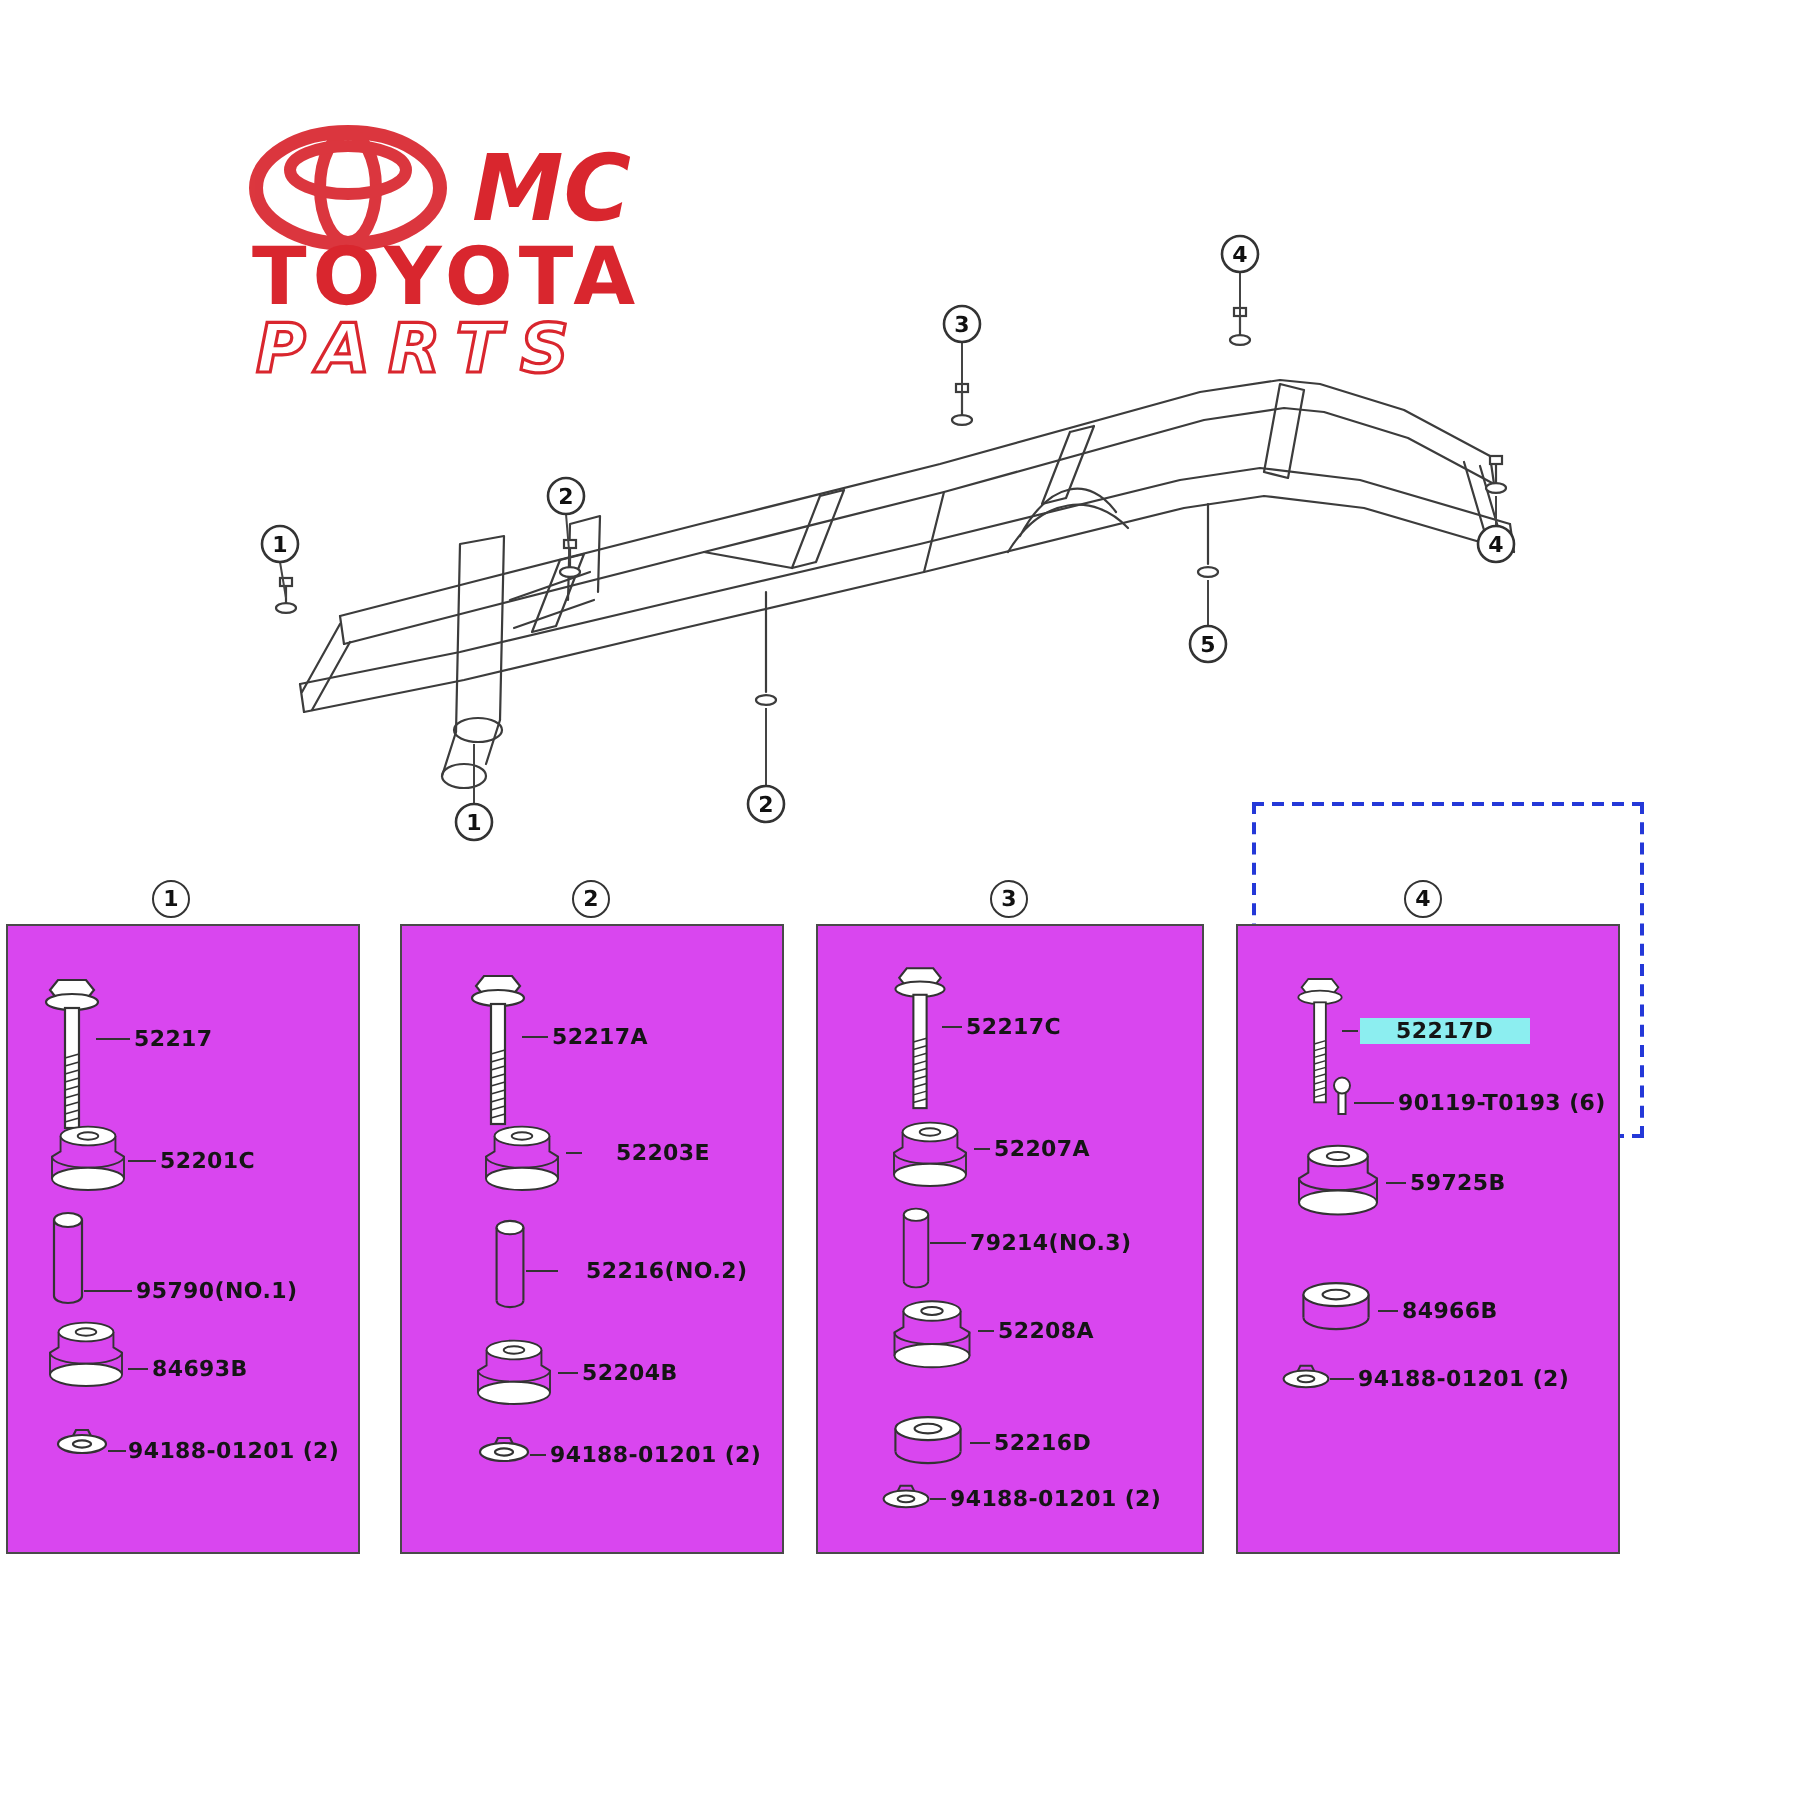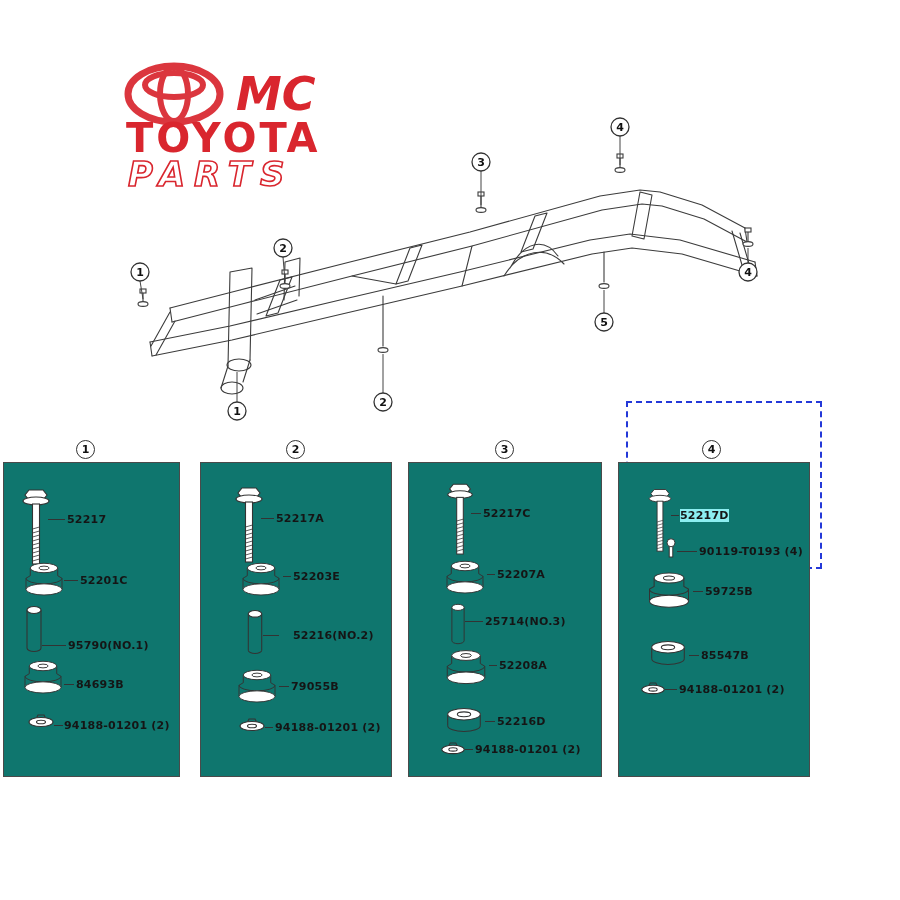--- a/index.html
+++ b/index.html
@@ -7,7 +7,7 @@
     position:relative;width:900px;height:900px;background:#ffffff;
     font-family:"DejaVu Sans","Liberation Sans",sans-serif;overflow:hidden;
   }
-  .panel{position:absolute;border:1.4px solid #4a4a4a;background:#0f766e;}
+  .panel{position:absolute;border:1.4px solid #4a4a4a;background:#d946ef;}
   .plabel{
     position:absolute;font-size:11px;font-weight:bold;color:#151515;
     white-space:nowrap;letter-spacing:.2px;line-height:13px;

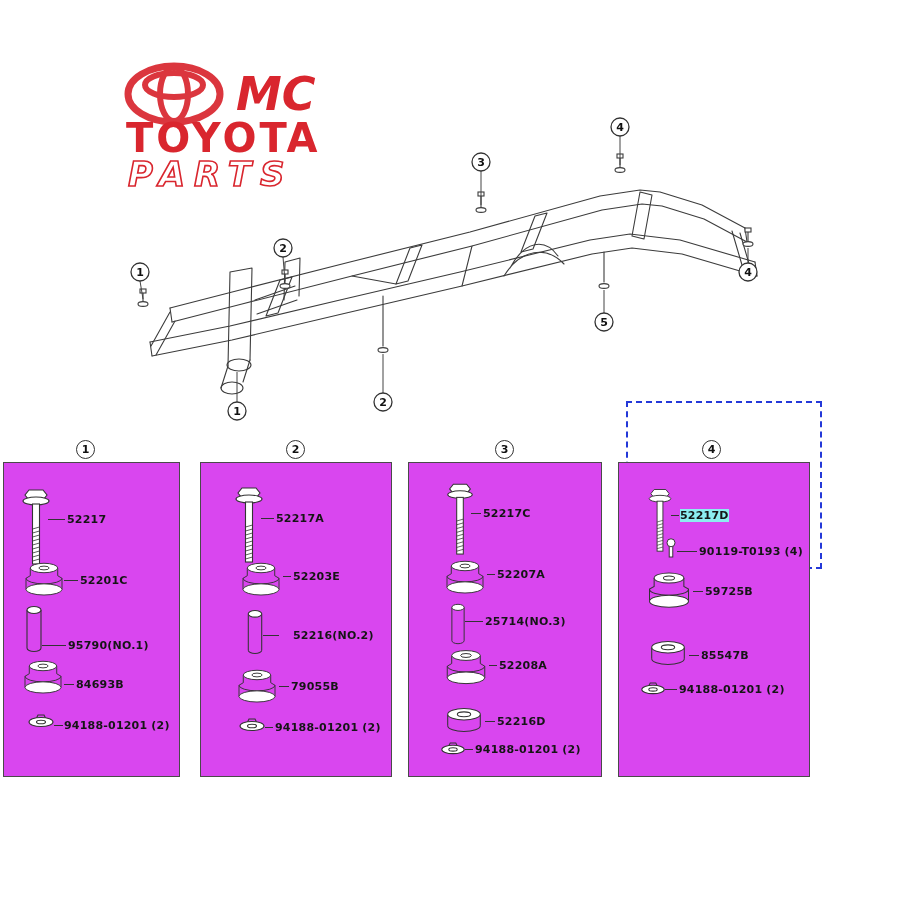--- a/index.html
+++ b/index.html
@@ -18,7 +18,7 @@
     position:absolute;width:17px;height:17px;border:1.4px solid #333;border-radius:50%;
     text-align:center;line-height:17px;font-size:11px;font-weight:bold;color:#111;background:#fff;
   }
-  .hl{padding:0 0;}
+  .hl{padding:0 18px;}
   .selbox{position:absolute;border:2.4px dashed #2438d8;}
   svg{display:block;}
   .frame-svg{position:absolute;left:80px;top:100px;}

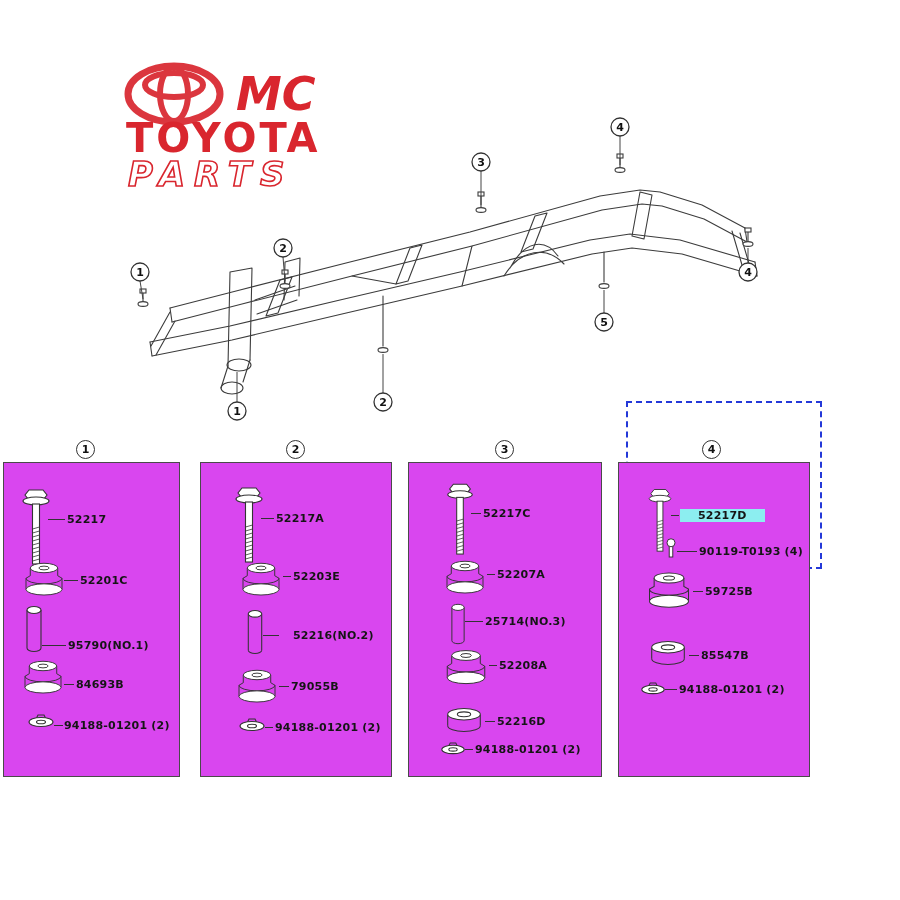--- a/index.html
+++ b/index.html
@@ -319,7 +319,7 @@
         <use href="#sym-smallbolt"></use>
       </svg>
     <div class="leader" style="left:58px;top:88px;width:20px"></div>
-    <span class="plabel" style="left:80px;top:82px">90119-T0193 (4)</span>
+    <span class="plabel" style="left:80px;top:82px">90119-T0193 (6)</span>
 
     <svg class="picon" viewBox="0 0 56 44" style="left:24px;top:106px;width:52px;height:44px">
         <use href="#sym-cushion"></use>

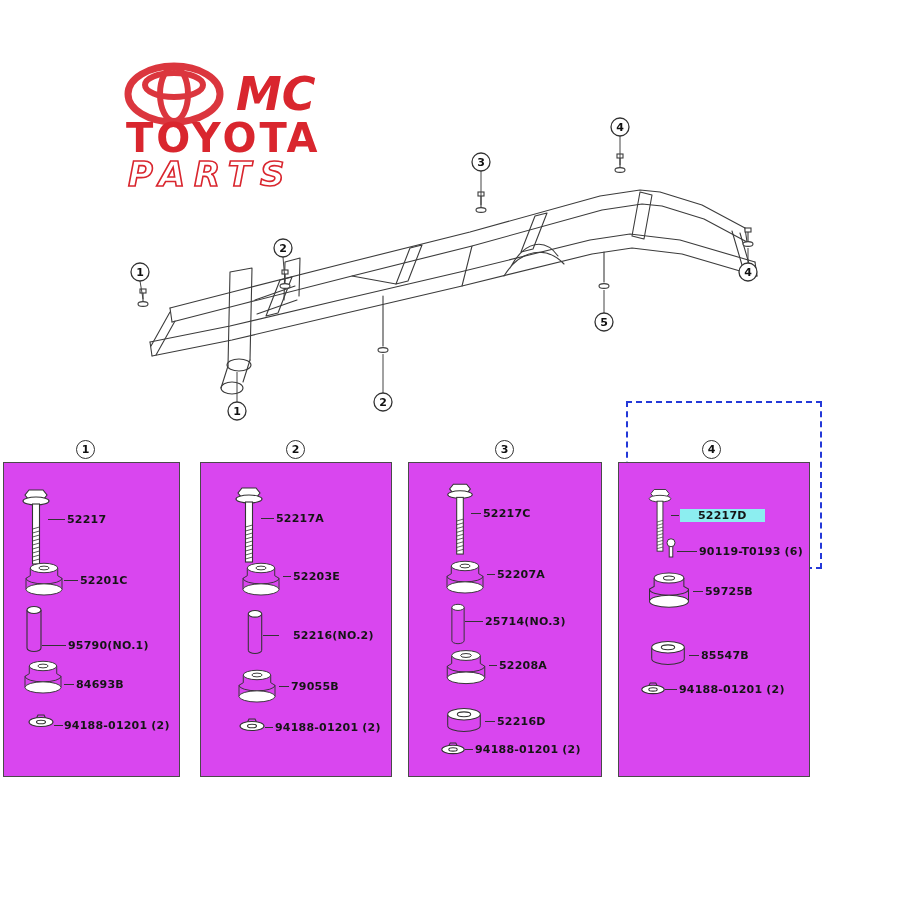--- a/index.html
+++ b/index.html
@@ -249,7 +249,7 @@
         <use href="#sym-cushion"></use>
       </svg>
     <div class="leader" style="left:82px;top:113px;width:8px"></div>
-    <span class="plabel" style="left:92px;top:107px">52203E</span>
+    <span class="plabel" style="left:107px;top:107px">52203E</span>
 
     <svg class="picon" viewBox="0 0 20 48" style="left:44px;top:146px;width:20px;height:46px">
         <use href="#sym-spacer"></use>

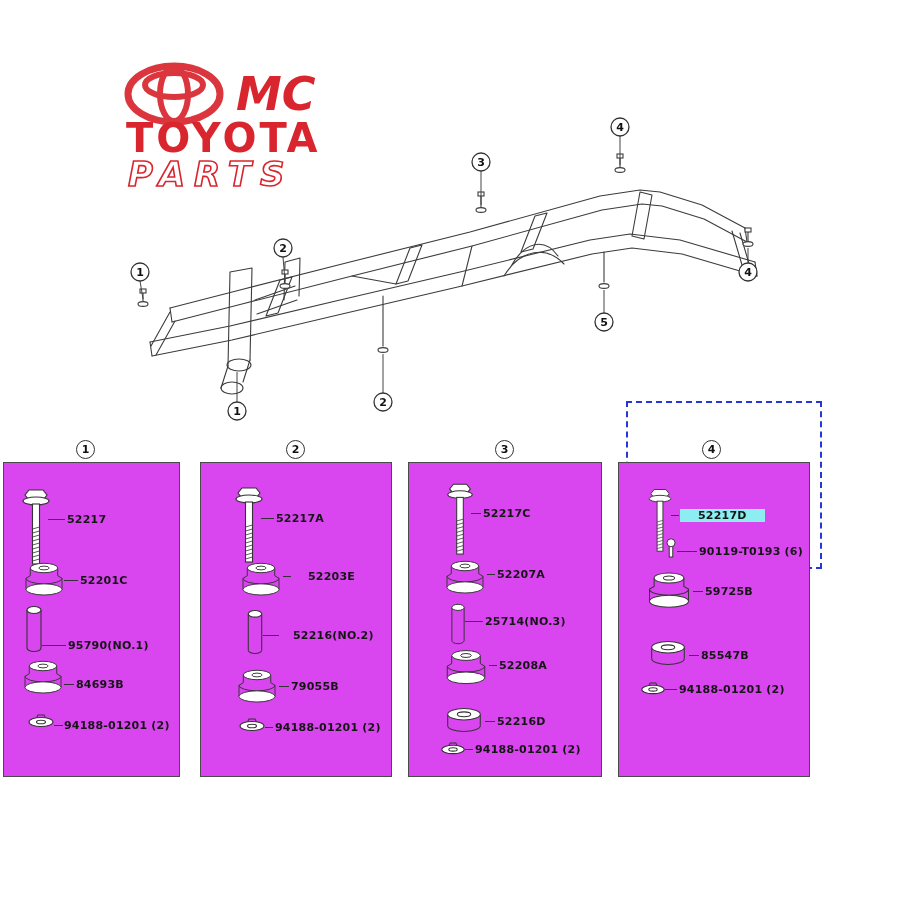--- a/index.html
+++ b/index.html
@@ -287,7 +287,7 @@
         <use href="#sym-spacer"></use>
       </svg>
     <div class="leader" style="left:56px;top:158px;width:18px"></div>
-    <span class="plabel" style="left:76px;top:152px">25714(NO.3)</span>
+    <span class="plabel" style="left:76px;top:152px">79214(NO.3)</span>
 
     <svg class="picon" viewBox="0 0 56 44" style="left:32px;top:185px;width:50px;height:40px">
         <use href="#sym-cushion"></use>

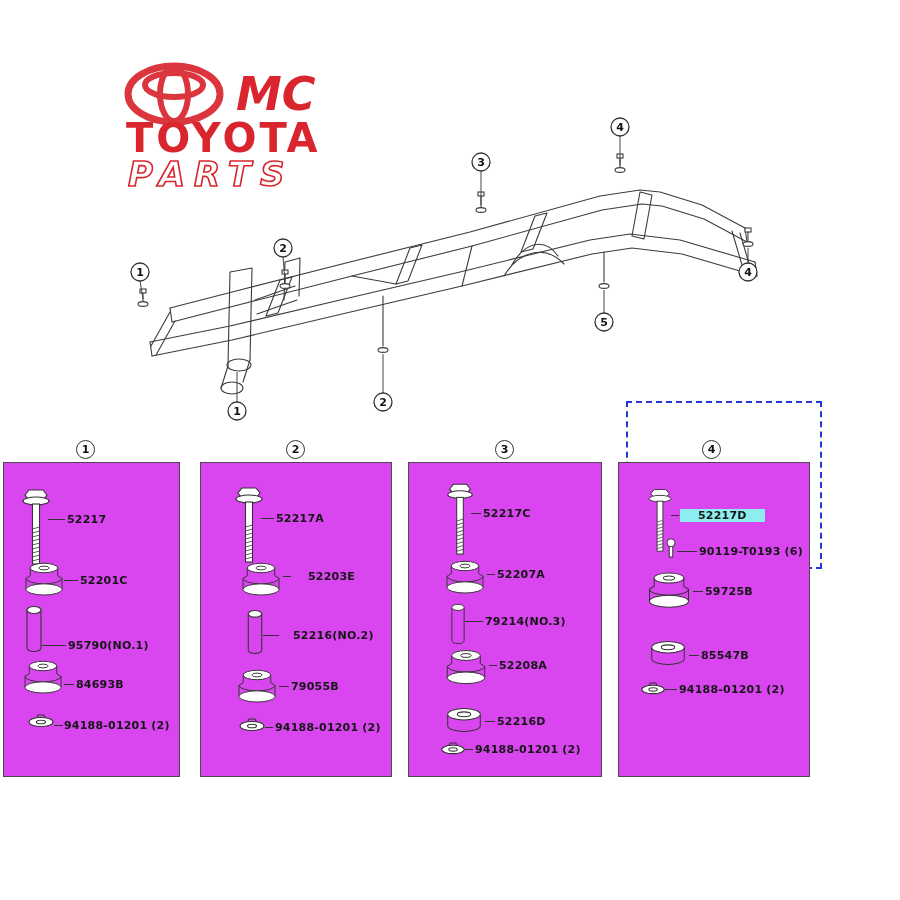--- a/index.html
+++ b/index.html
@@ -331,7 +331,7 @@
         <use href="#sym-grommet"></use>
       </svg>
     <div class="leader" style="left:70px;top:192px;width:10px"></div>
-    <span class="plabel" style="left:82px;top:186px">85547B</span>
+    <span class="plabel" style="left:82px;top:186px">84966B</span>
 
     <svg class="picon" viewBox="0 0 30 16" style="left:20px;top:218px;width:28px;height:15px">
         <use href="#sym-washer"></use>

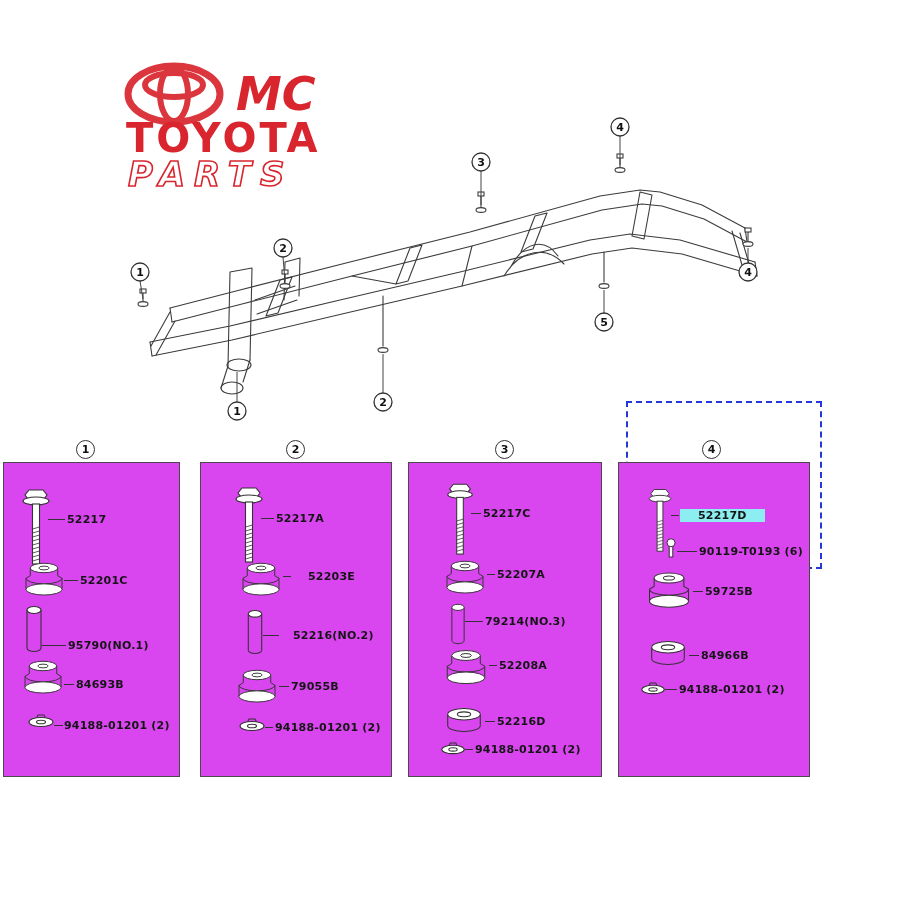--- a/index.html
+++ b/index.html
@@ -261,7 +261,7 @@
         <use href="#sym-cushion"></use>
       </svg>
     <div class="leader" style="left:78px;top:223px;width:10px"></div>
-    <span class="plabel" style="left:90px;top:217px">79055B</span>
+    <span class="plabel" style="left:90px;top:217px">52204B</span>
 
     <svg class="picon" viewBox="0 0 30 16" style="left:36px;top:254px;width:30px;height:16px">
         <use href="#sym-washer"></use>

